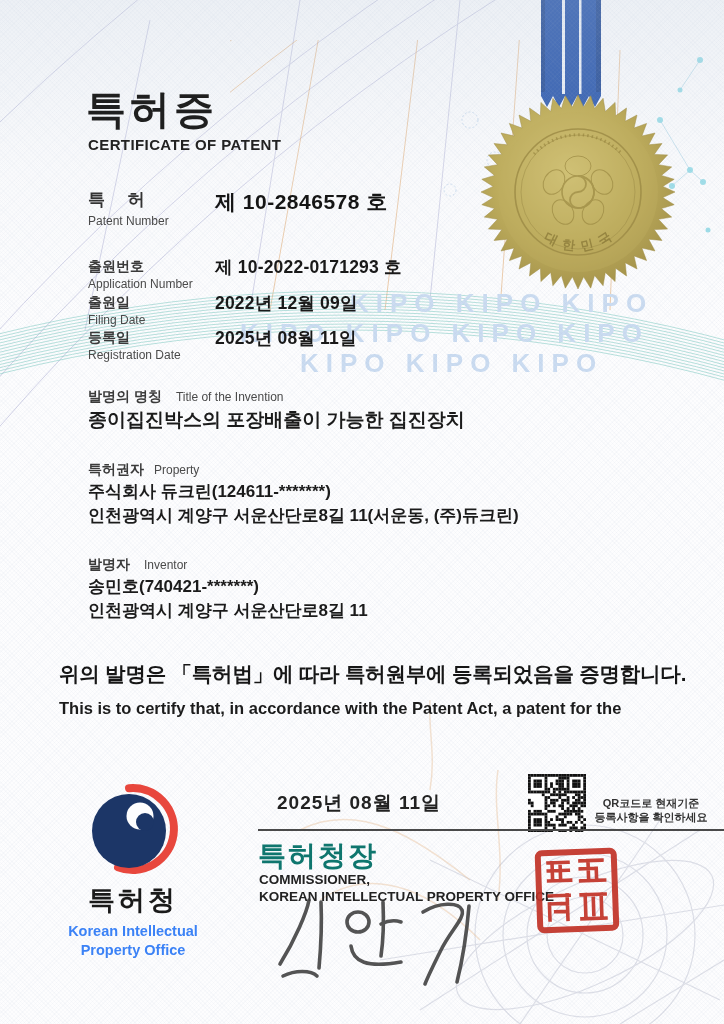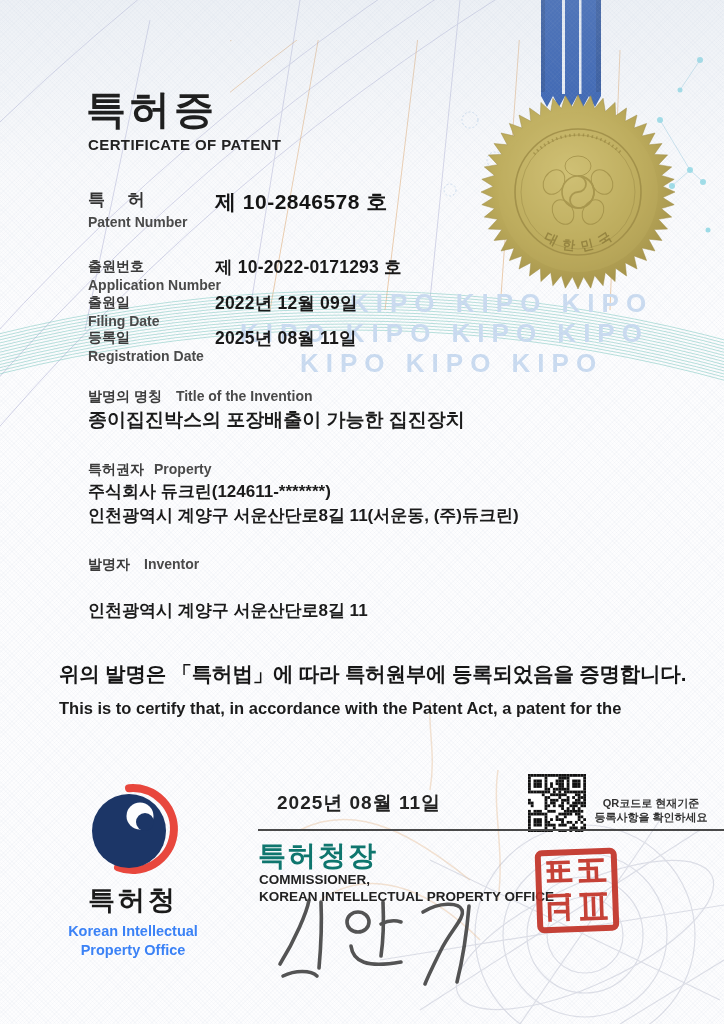--- a/index.html
+++ b/index.html
@@ -16,7 +16,7 @@
   .title-en{font-size:15px;font-weight:700;color:#222;letter-spacing:0.4px;}
   .ko-label{font-size:14px;font-weight:600;color:#3a3a3a;}
   .ko-label-big{font-size:17px;font-weight:700;color:#333;letter-spacing:9px;}
-  .en-label{font-size:14px;font-weight:700;color:#4a4a4a;}
+  .en-label{font-size:12px;font-weight:400;color:#4a4a4a;}
   .value{font-size:17.5px;font-weight:700;color:#191919;letter-spacing:0.2px;}
   .value-big{font-size:21px;font-weight:800;color:#151515;letter-spacing:0.5px;}
   .bold-line{font-size:17px;font-weight:700;color:#1b1b1b;}

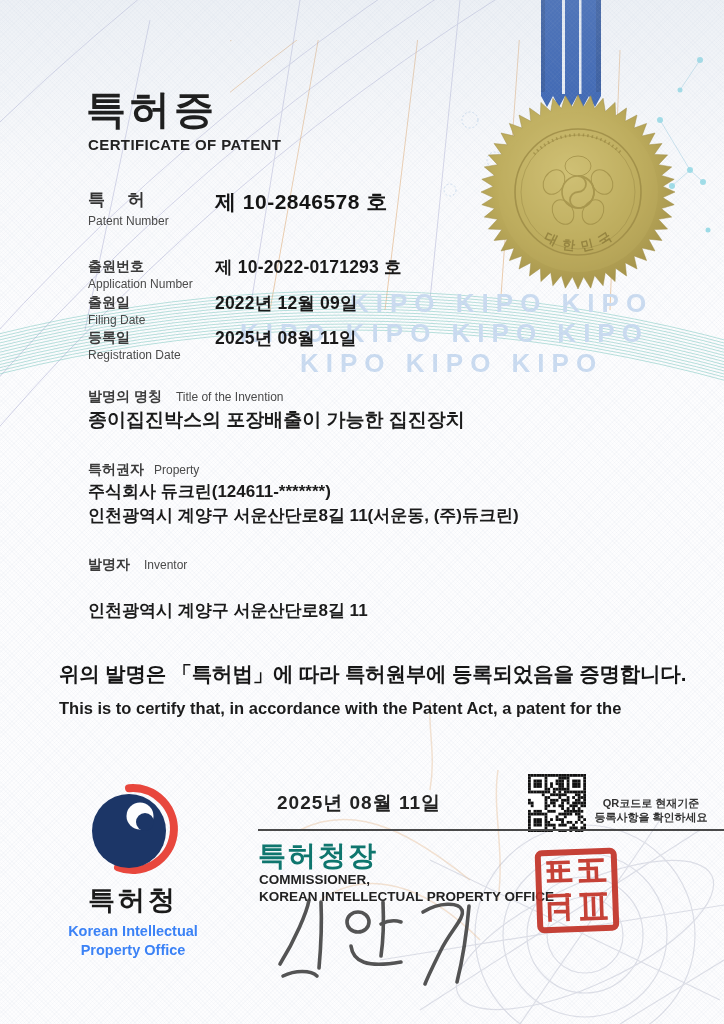--- a/index.html
+++ b/index.html
@@ -206,6 +206,7 @@
     <span class="ko-label">발명자</span>
     <span class="en-label">Inventor</span>
   </div>
+  <div class="layer abs bold-line" style="left:88px;top:575px;">송민호(740421-*******)</div>
   <div class="layer abs bold-line" style="left:88px;top:599px;">인천광역시 계양구 서운산단로8길 11</div>
 
   <div class="layer abs stmt-ko" style="left:59px;top:660px;">위의 발명은 「특허법」에 따라 특허원부에 등록되었음을 증명합니다.</div>

